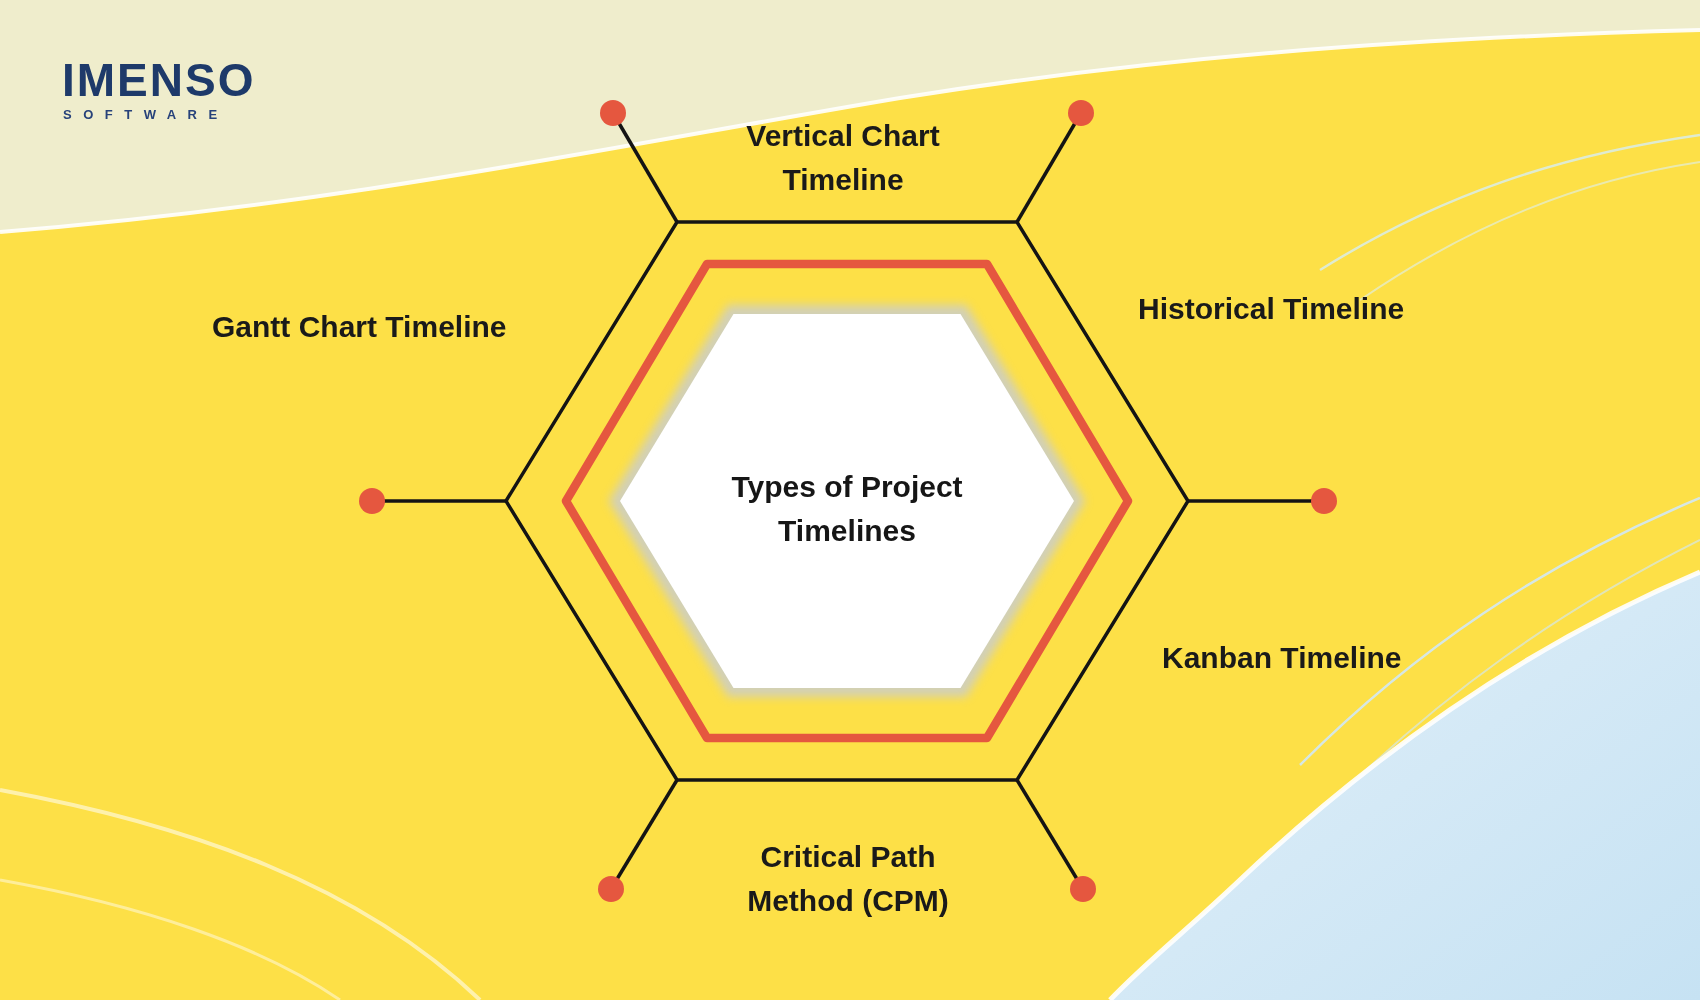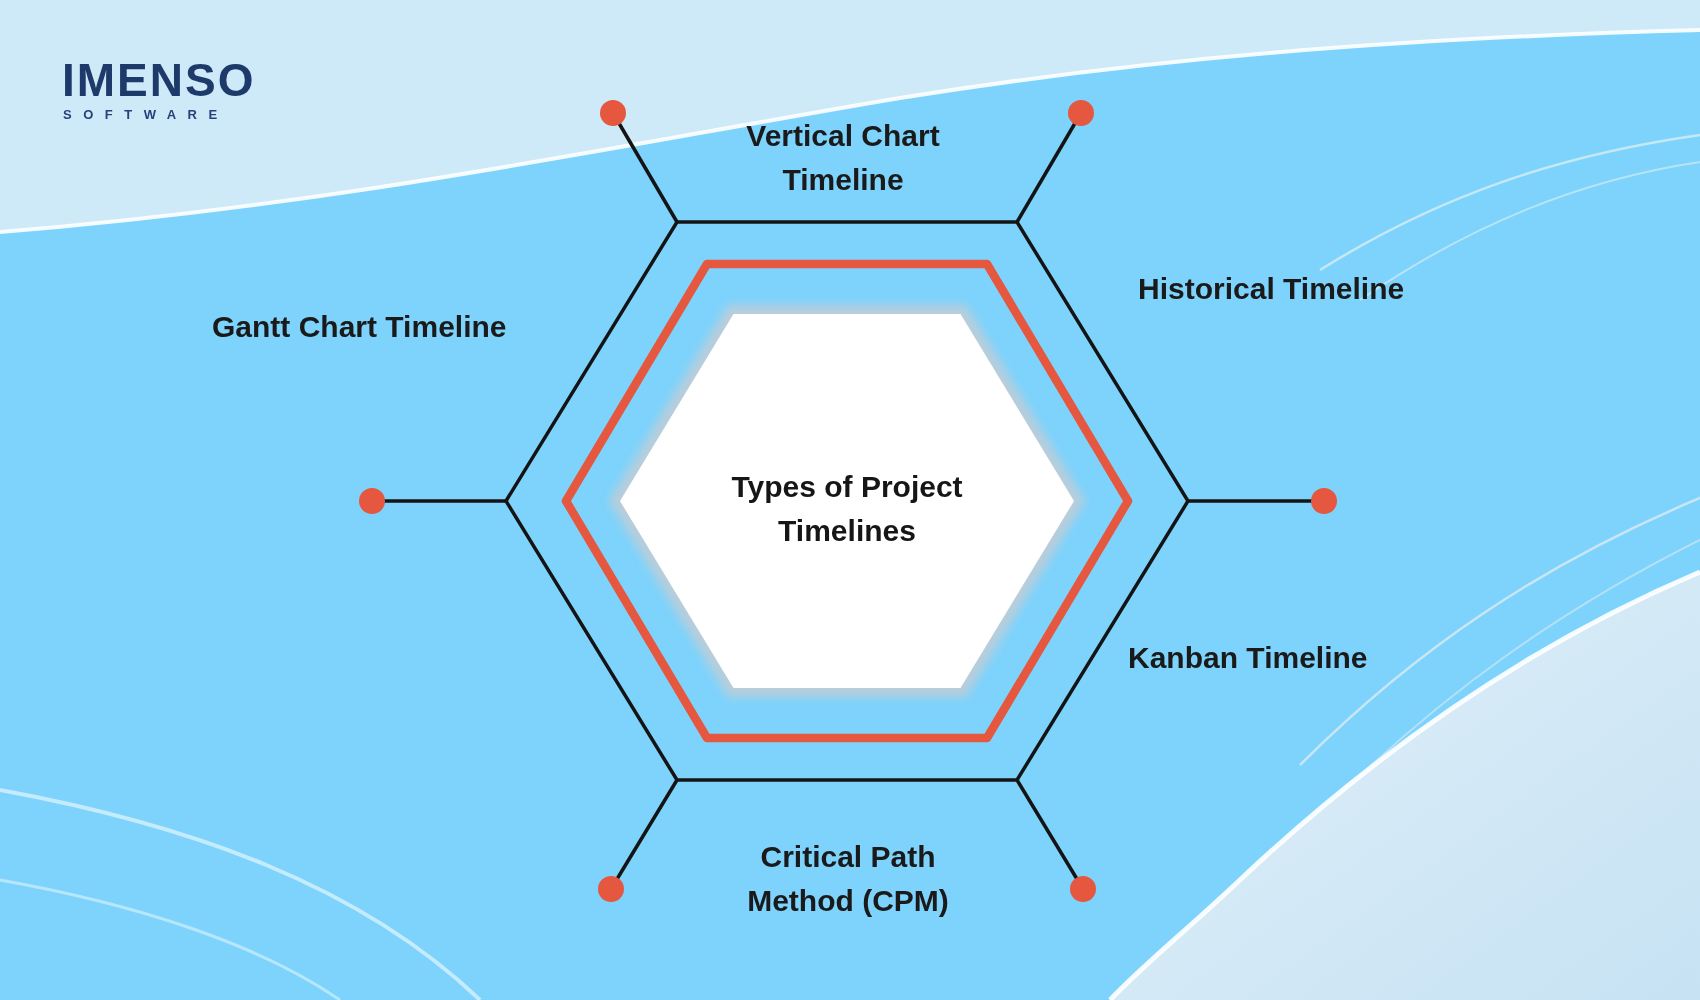--- a/index.html
+++ b/index.html
@@ -12,7 +12,7 @@
   .canvas {
     position: relative;
     width: 1700px; height: 1000px;
-    background: #7dd3fc;
+    background: #fde047;
     overflow: hidden;
   }
   .bg-svg, .diagram-svg {

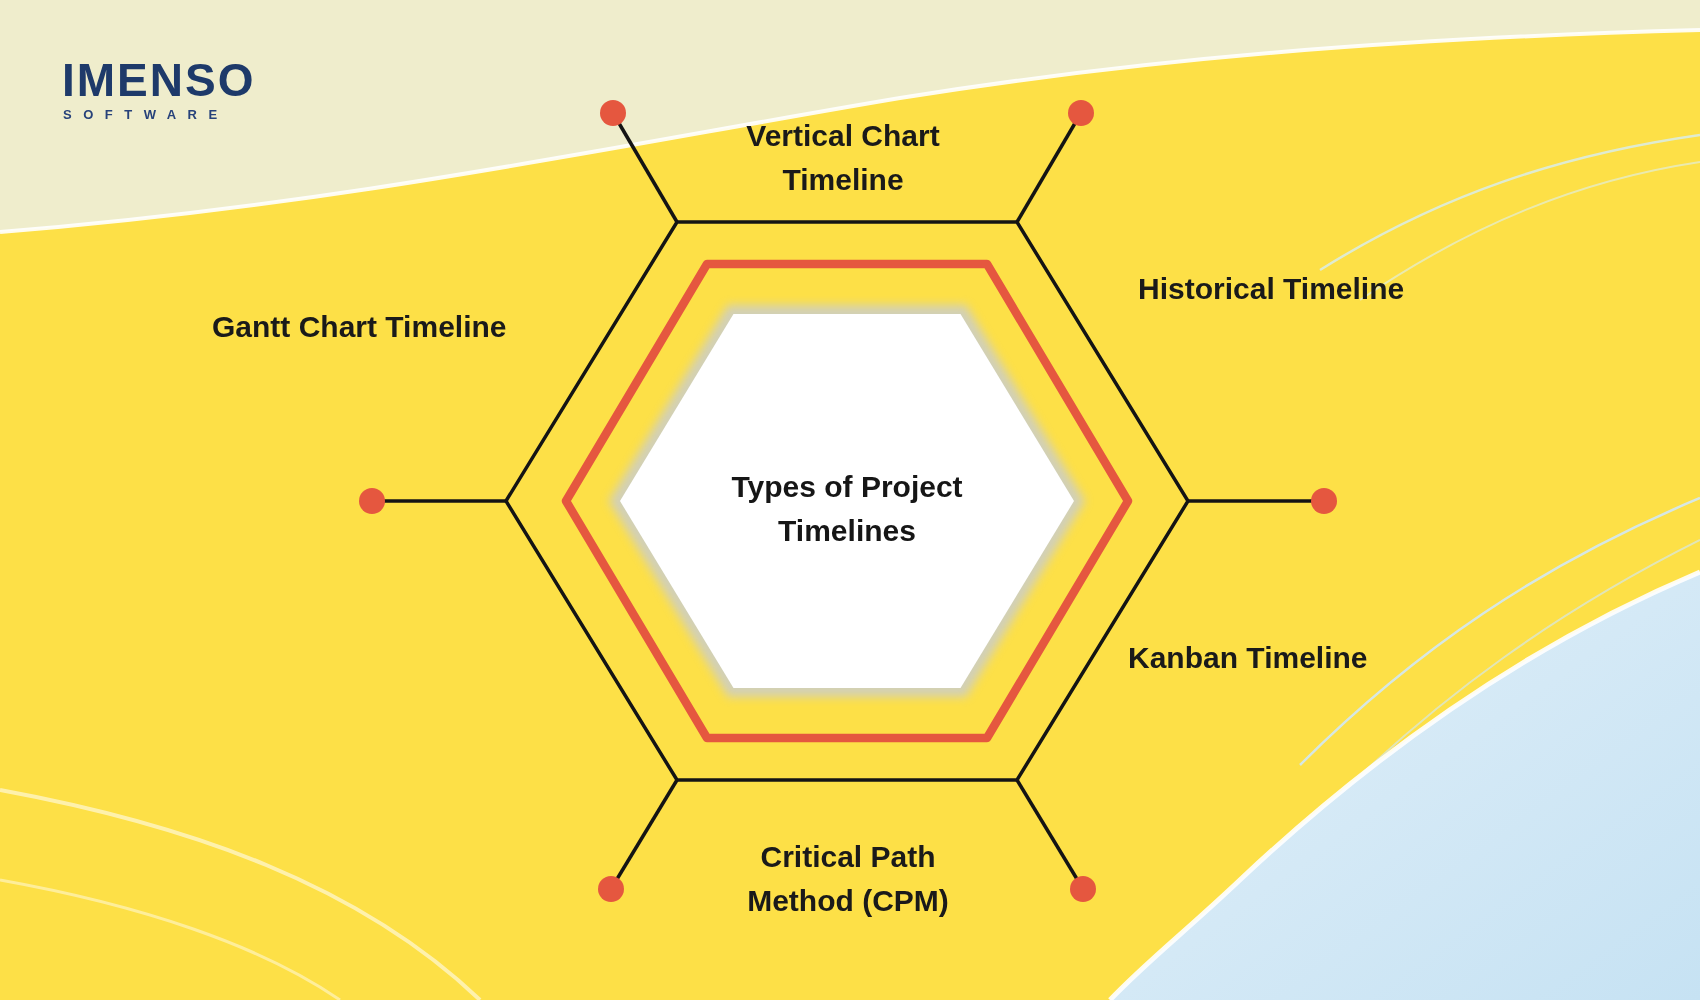--- a/index.html
+++ b/index.html
@@ -39,7 +39,7 @@
     line-height: 44px; white-space: pre-line; letter-spacing: 0px;
   }
   .lbl-top        { left: 843px;  top: 114px; transform: translateX(-50%); text-align: center; }
-  .lbl-historical { left: 1138px; top: 267px; text-align: right; }
+  .lbl-historical { left: 1138px; top: 287px; text-align: right; }
   .lbl-kanban     { left: 1128px; top: 636px; }
   .lbl-cpm        { left: 848px;  top: 835px; transform: translateX(-50%); text-align: center; }
   .lbl-pert       { left: 150px;  top: 625px; }

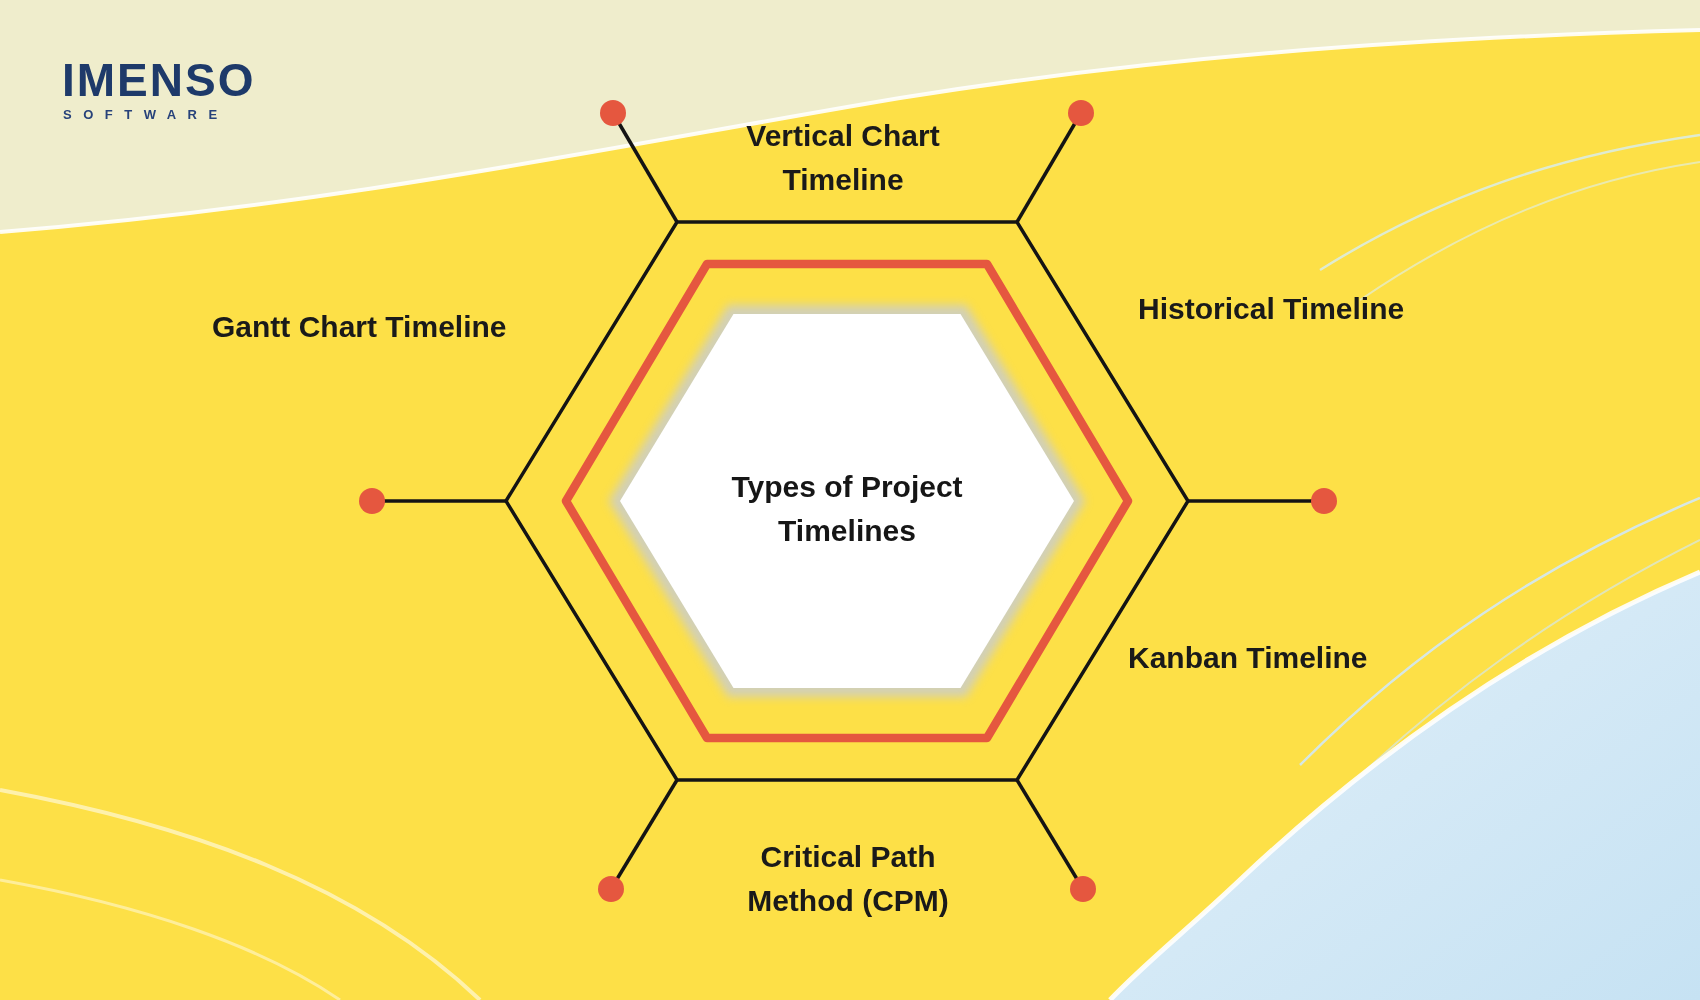--- a/index.html
+++ b/index.html
@@ -40,7 +40,7 @@
   }
   .lbl-top        { left: 843px;  top: 114px; transform: translateX(-50%); text-align: center; }
   .lbl-historical { left: 1138px; top: 287px; text-align: right; }
-  .lbl-kanban     { left: 1128px; top: 636px; }
+  .lbl-kanban     { left: 1162px; top: 636px; }
   .lbl-cpm        { left: 848px;  top: 835px; transform: translateX(-50%); text-align: center; }
   .lbl-pert       { left: 150px;  top: 625px; }
   .lbl-gantt      { left: 212px;  top: 281px; margin-top: 24px; }

